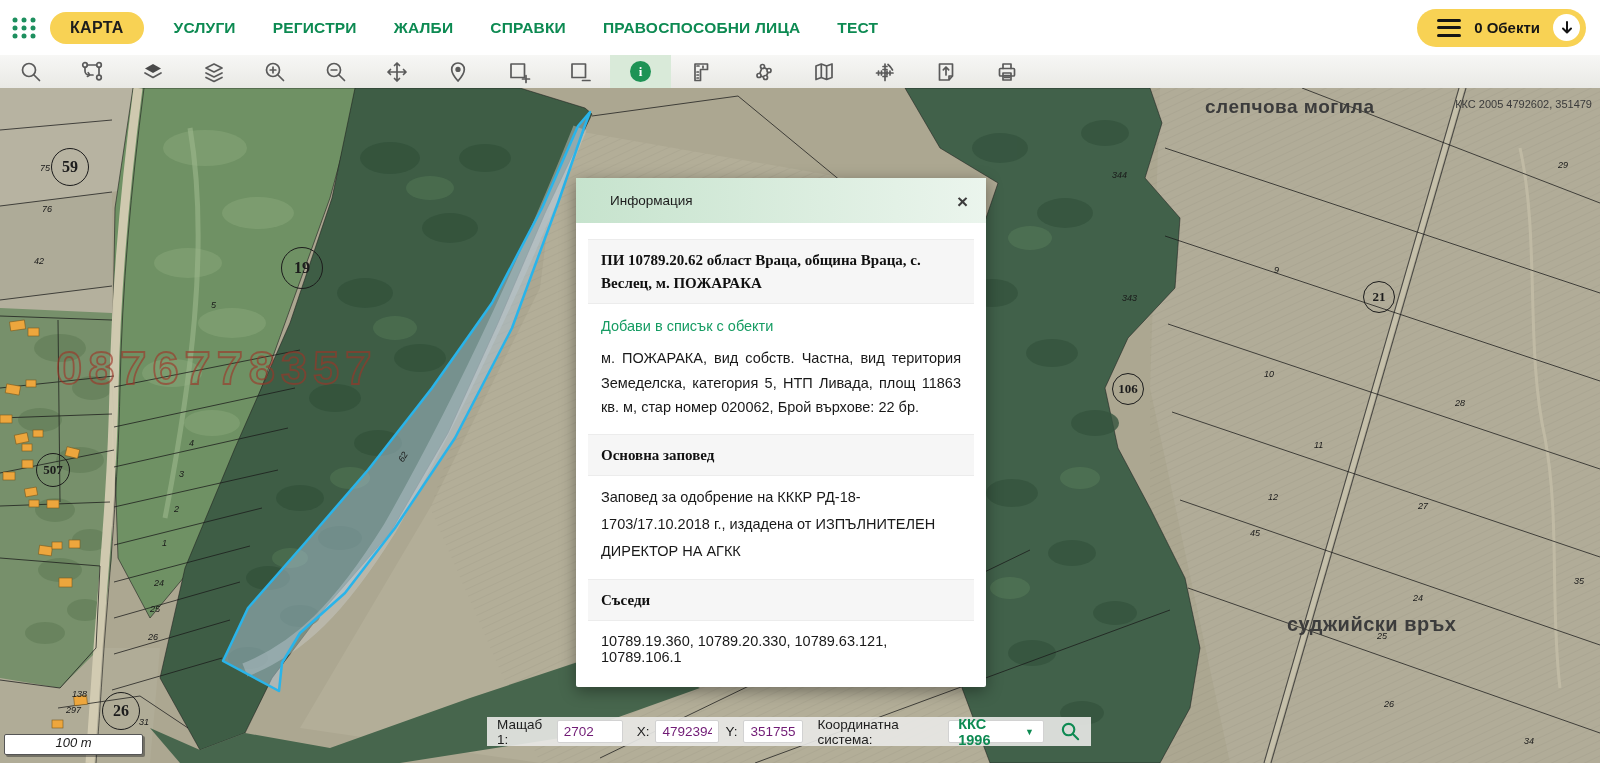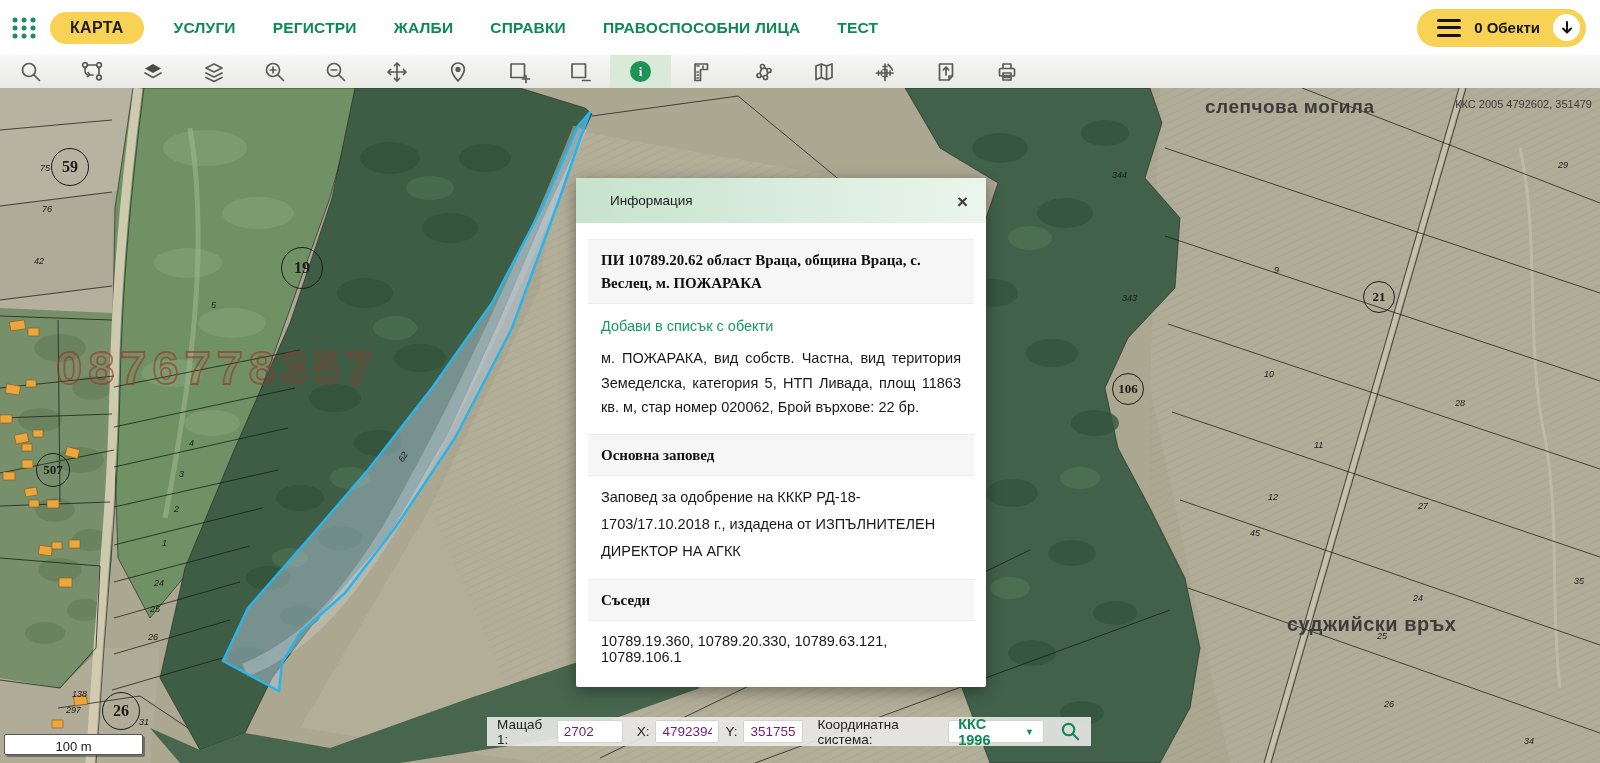--- a/index.html
+++ b/index.html
@@ -70,7 +70,7 @@
   
   .scalebar { position:absolute; left:4px; top:646px; width:139px; height:21px; background:#fff;
               border:1px solid #555; border-radius:2px; box-shadow:2px 2px 0 rgba(40,40,40,.45);
-              display:flex; align-items:flex-end; justify-content:center; font-size:13px; color:#1a1a1a; z-index:40; }
+              display:flex; align-items:flex-start; justify-content:center; font-size:13px; color:#1a1a1a; z-index:40;font-style:italic; }
 </style>
 </head>
 <body>

